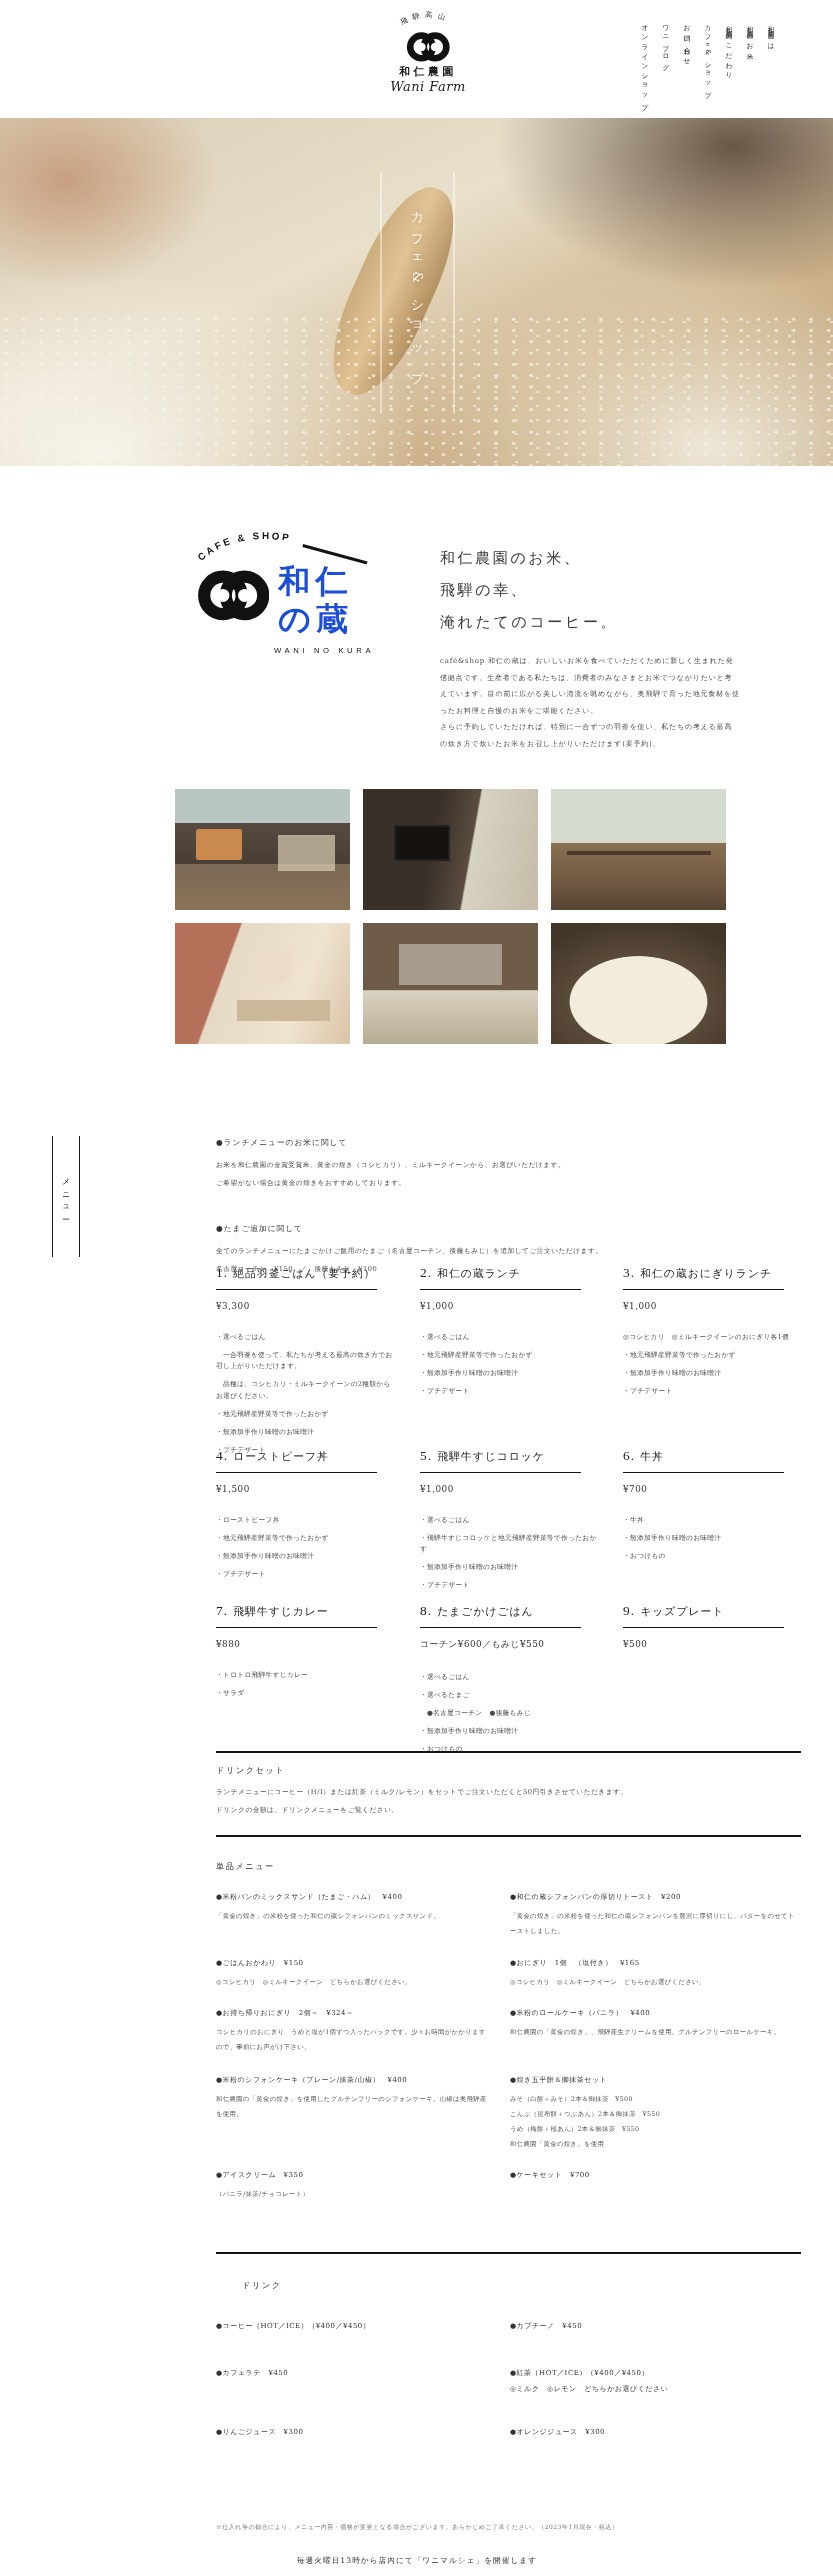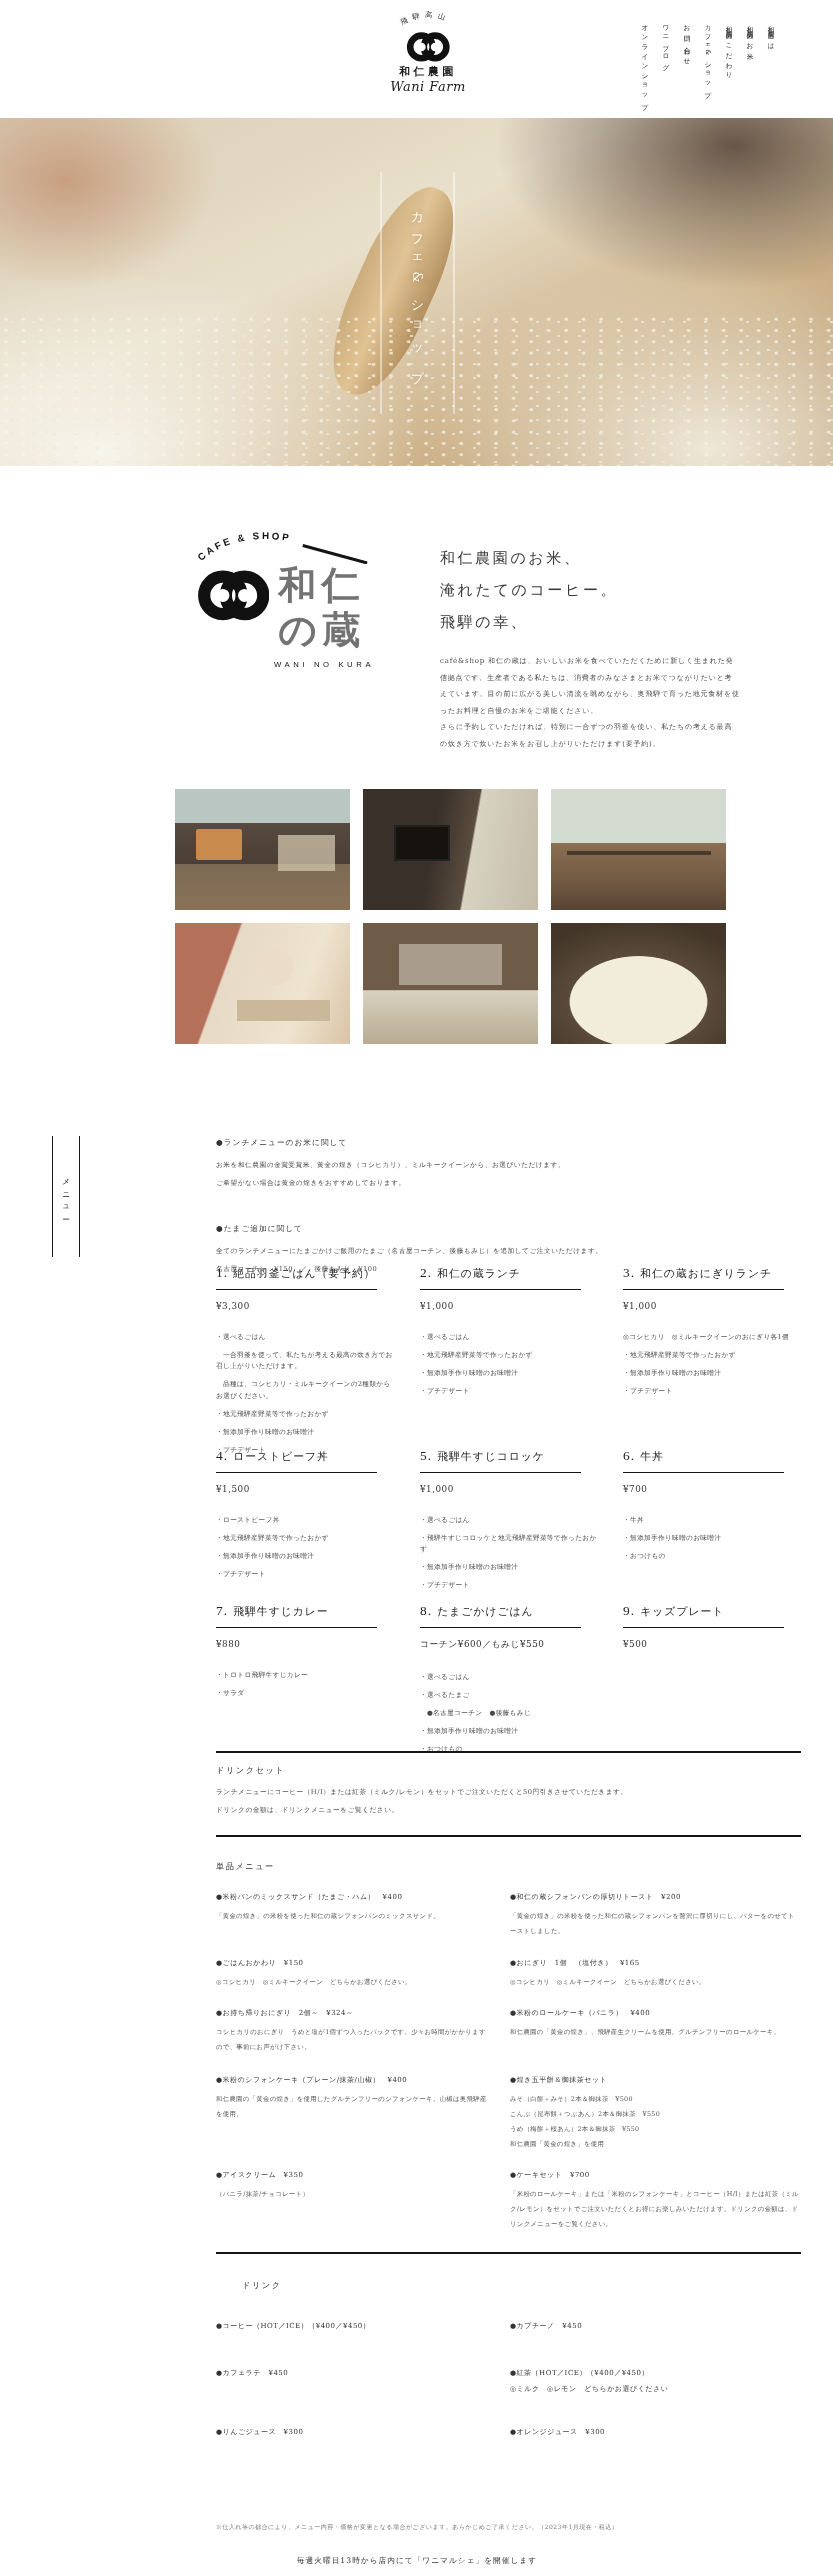--- a/index.html
+++ b/index.html
@@ -32,7 +32,7 @@
   
   .cafelogo{left:197px;top:530px;width:178px;}
   .cafelogo-mid{display:flex;align-items:flex-start;gap:9.3px;margin-top:-3.1px;}
-  .kura-name{font-size:38px;font-weight:bold;color:#737373;line-height:1.18;letter-spacing:5.2px;white-space:pre-line;}
+  .kura-name{font-size:32px;font-weight:bold;color:#1d4ed8;line-height:1.18;letter-spacing:5.2px;white-space:pre-line;}
   .kura-en{font-size:7.7px;letter-spacing:3.6px;color:#141414;margin-top:7.2px;margin-left:77px;font-family:"Liberation Sans","DejaVu Sans",sans-serif;}
   .cafe-heading{left:440px;top:542px;width:309px;font-size:15px;letter-spacing:2.6px;line-height:32px;color:#3a3a3a;}
   .cafe-body{left:440px;top:653px;width:300px;font-size:7px;line-height:16.5px;letter-spacing:0.8px;color:#4a4a4a;white-space:pre-line;}

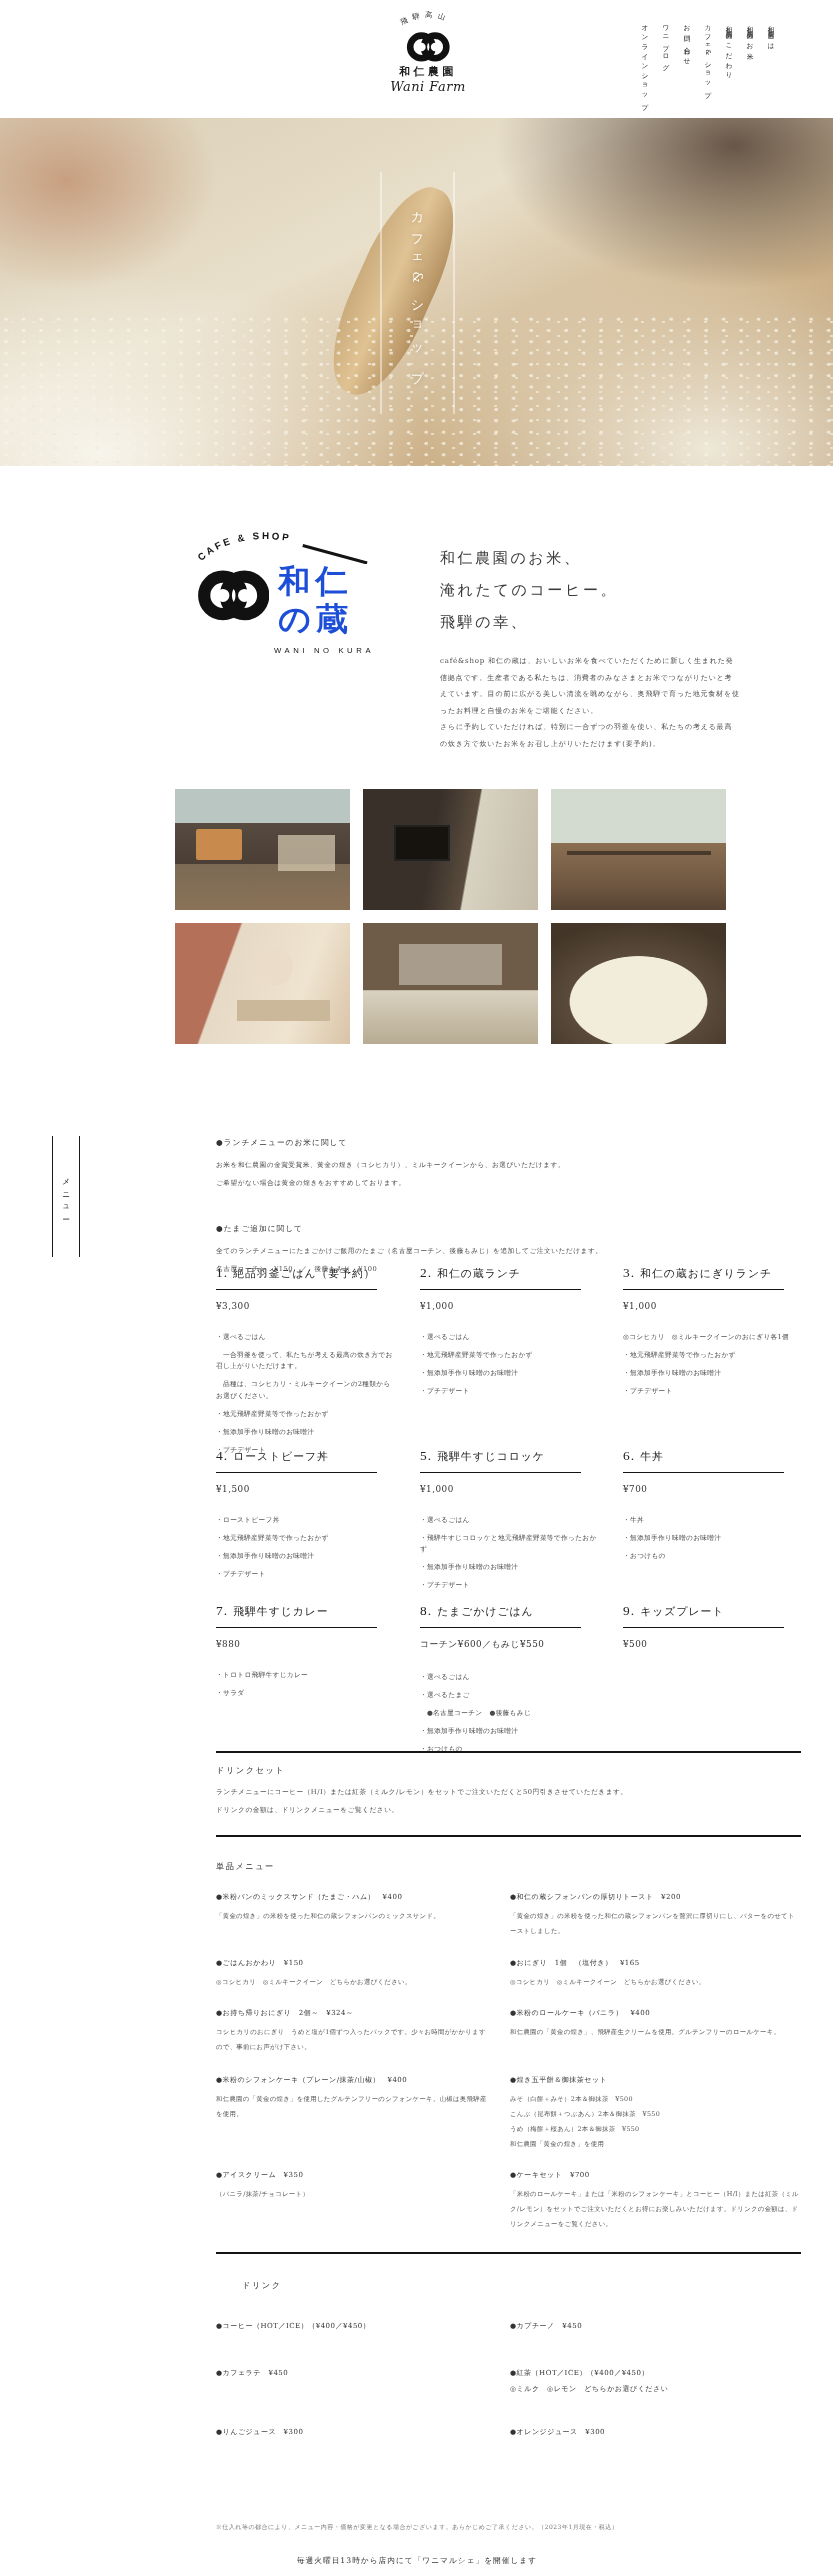--- a/index.html
+++ b/index.html
@@ -125,8 +125,8 @@
 
   <div class="abs cafe-heading">
     <div>和仁農園のお米、</div>
+    <div>飛騨の幸、</div>
     <div>淹れたてのコーヒー。</div>
-    <div>飛騨の幸、</div>
   </div>
   <div class="abs cafe-body">café&amp;shop 和仁の蔵は、おいしいお米を食べていただくために新しく生まれた発信拠点です。生産者である私たちは、消費者のみなさまとお米でつながりたいと考えています。目の前に広がる美しい清流を眺めながら、奥飛騨で育った地元食材を使ったお料理と自慢のお米をご堪能ください。
 さらに予約していただければ、特別に一合ずつの羽釜を使い、私たちの考える最高の炊き方で炊いたお米をお召し上がりいただけます(要予約)。</div>

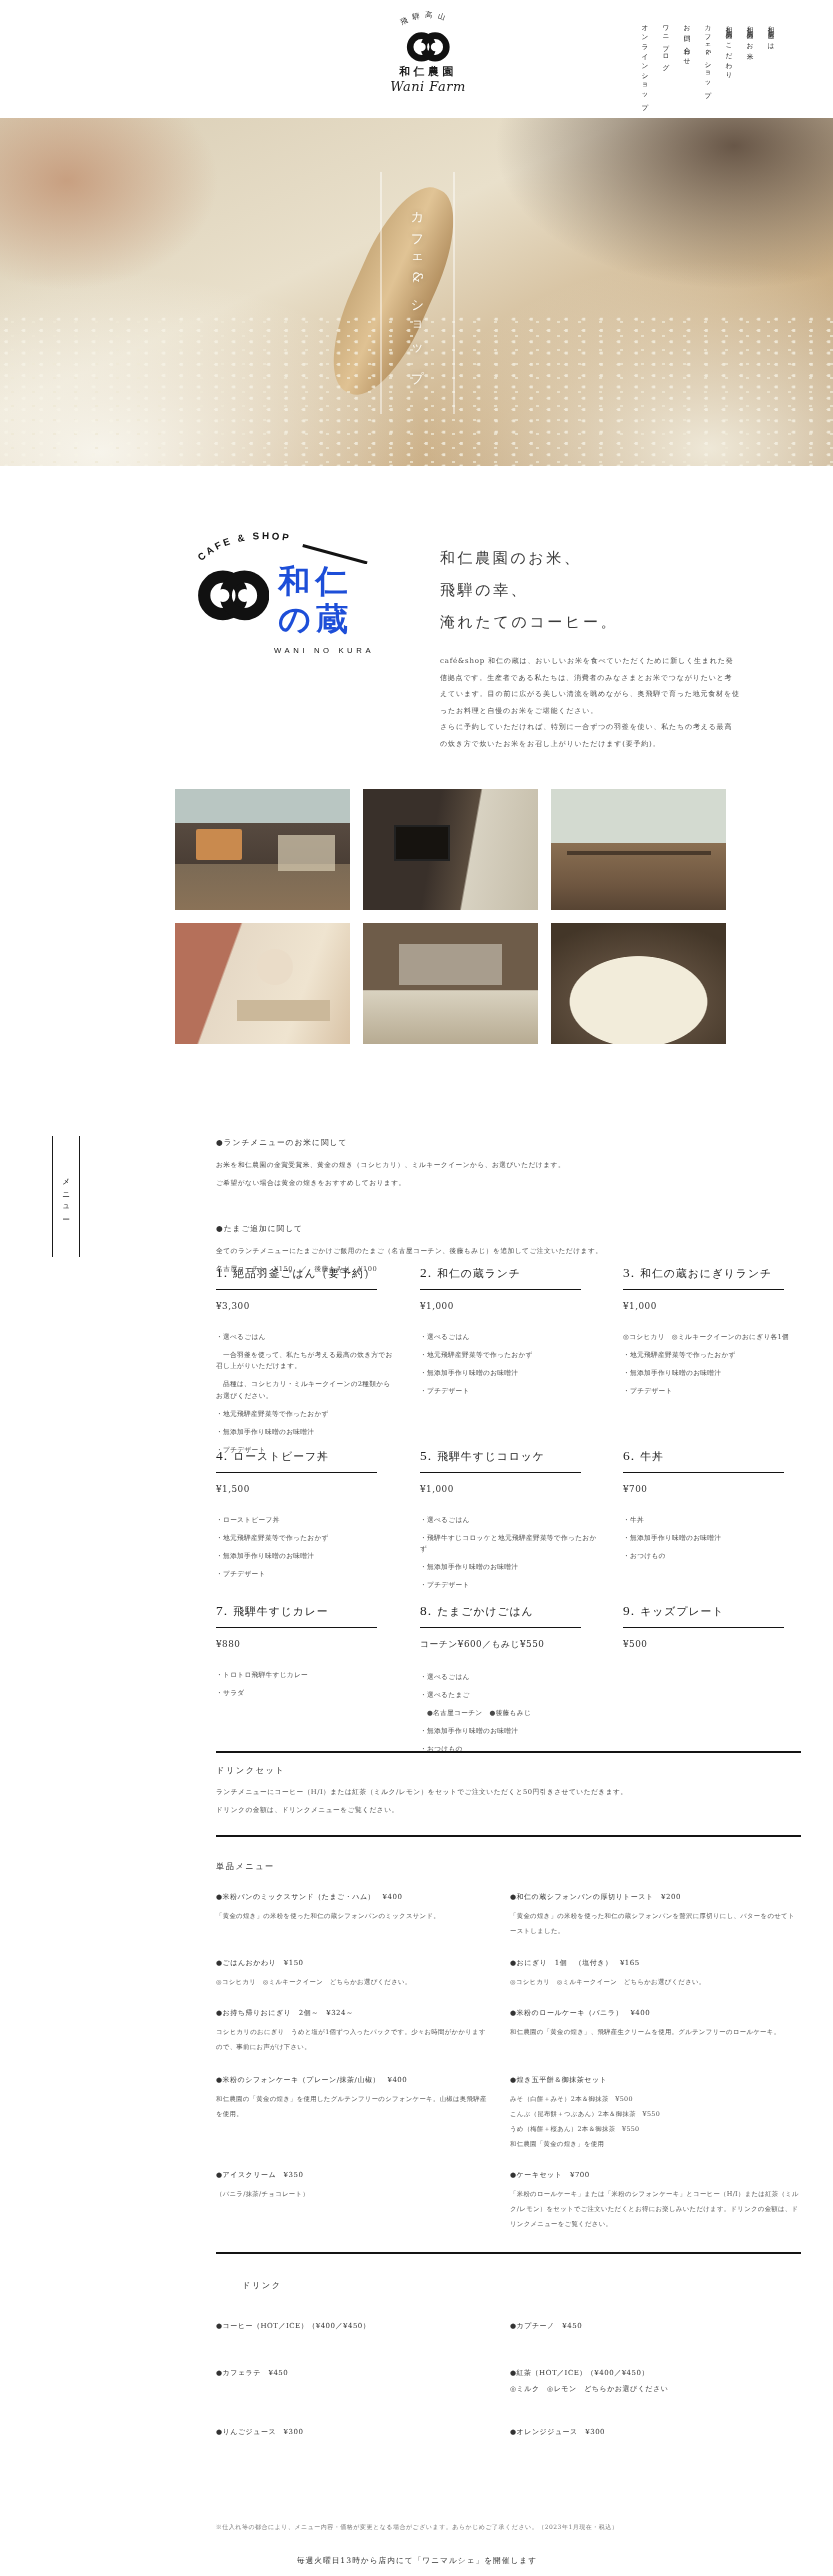--- a/index.html
+++ b/index.html
@@ -316,7 +316,6 @@
   </div>
   <div class="abs s-item" style="left:510px;top:2170px;width:291px;">
     <div class="s-name">●ケーキセット　¥700</div>
-      <div class="s-desc">「米粉のロールケーキ」または「米粉のシフォンケーキ」とコーヒー（H/I）または紅茶（ミルク/レモン）をセットでご注文いただくとお得にお楽しみいただけます。ドリンクの金額は、ドリンクメニューをご覧ください。</div>
   </div>
 
   <div class="abs hr3" style="top:2252px;"></div>

